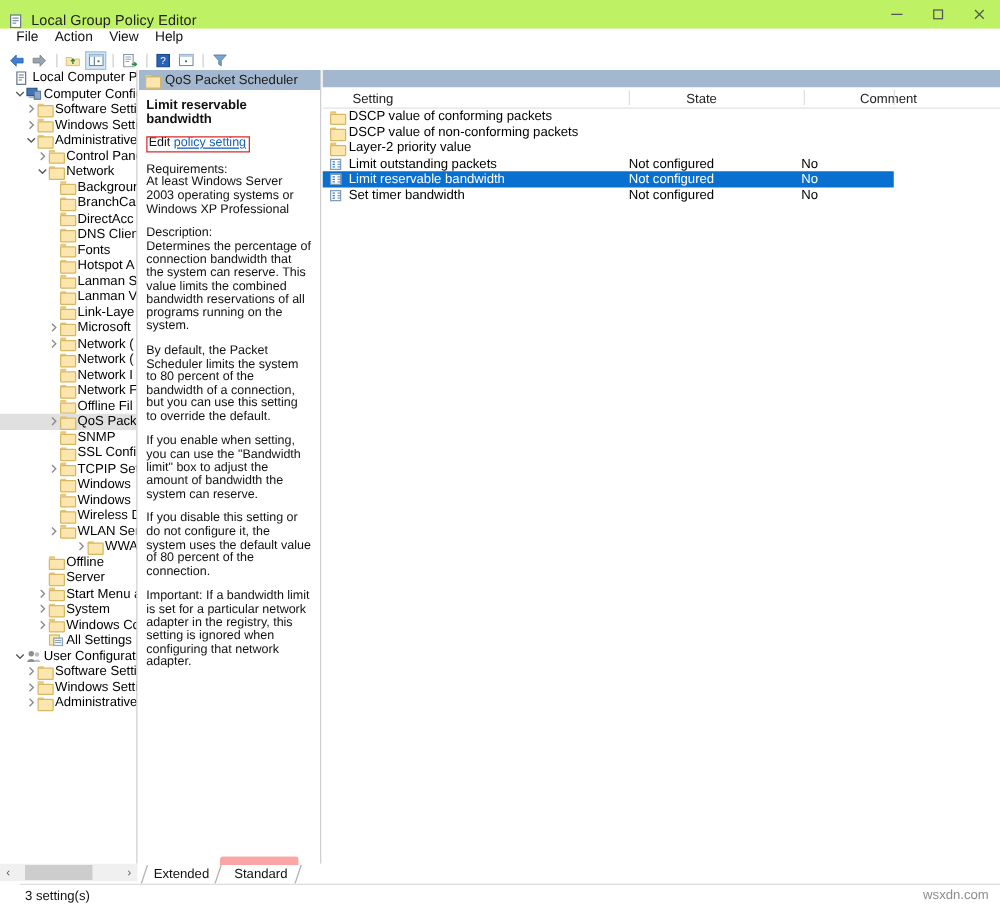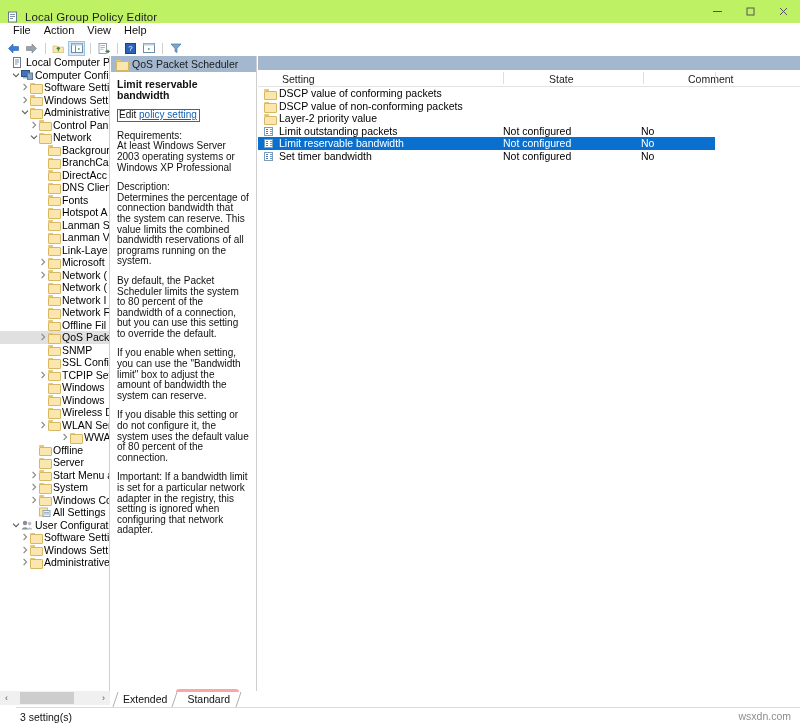--- a/index.html
+++ b/index.html
@@ -889,7 +889,7 @@
             <path d="M6 0 L1 15" stroke="#b0b0b0" stroke-width="1" fill="none"></path>
           </svg>
       </div>
-      <div class="tab" style="border-top:3px solid #fca5a5;border-top-left-radius:3px;border-top-right-radius:3px;">
+      <div class="tab" style="border-top:7px solid #fca5a5;border-top-left-radius:3px;border-top-right-radius:3px;">
         <span>Standard</span>
         <svg class="slash-r" style="right:-3px" viewBox="0 0 7 15">
             <path d="M6 0 L1 15" stroke="#b0b0b0" stroke-width="1" fill="none"></path>

